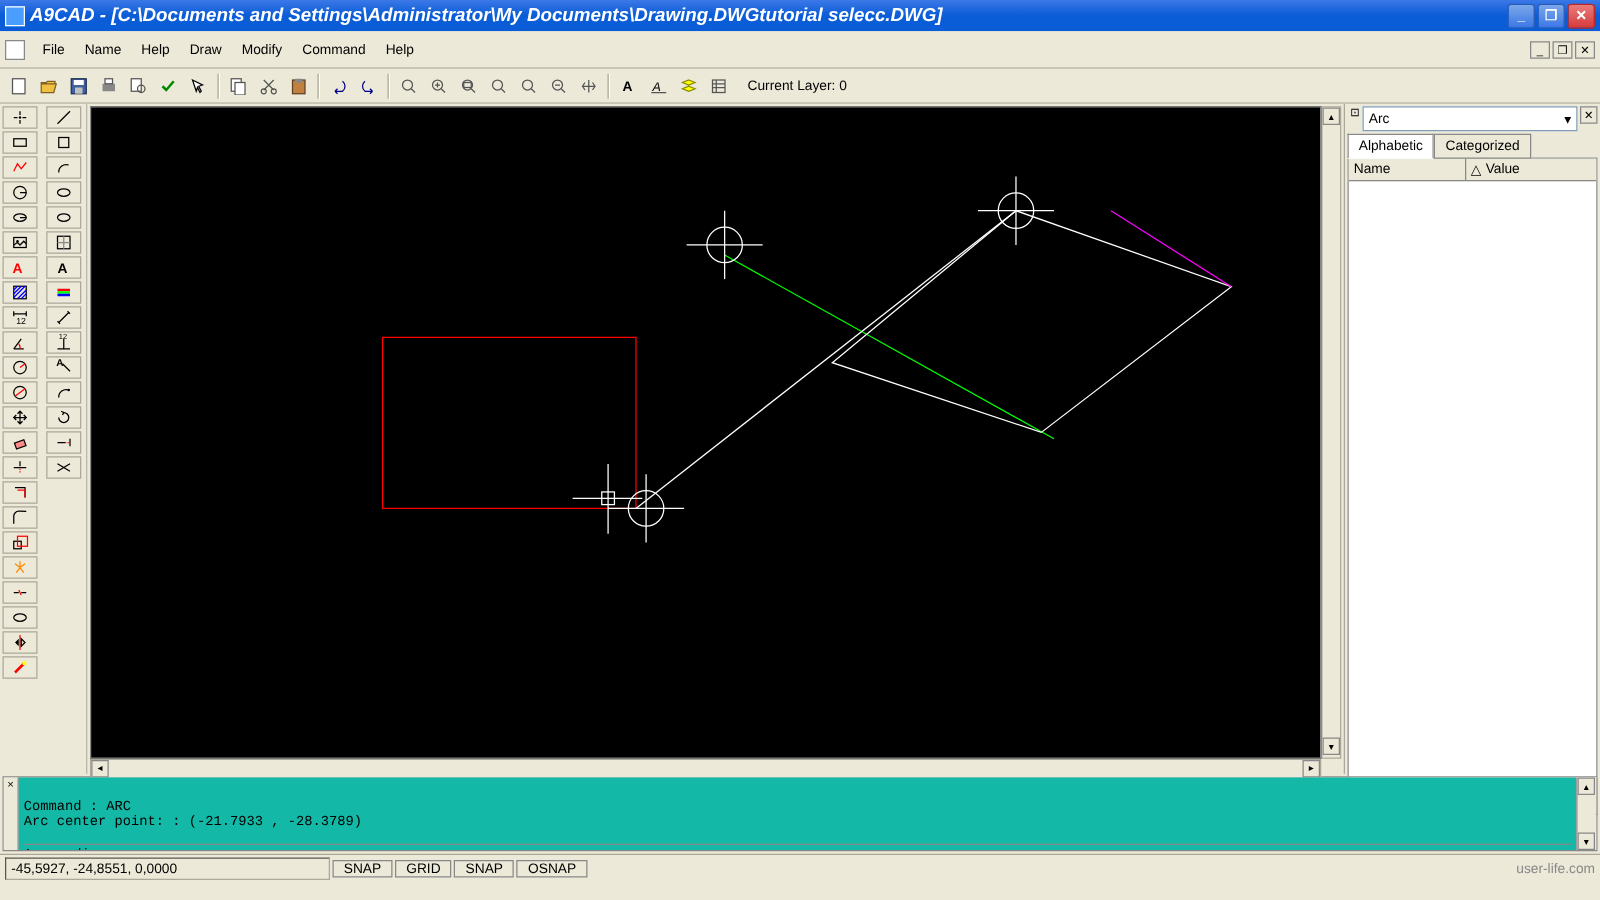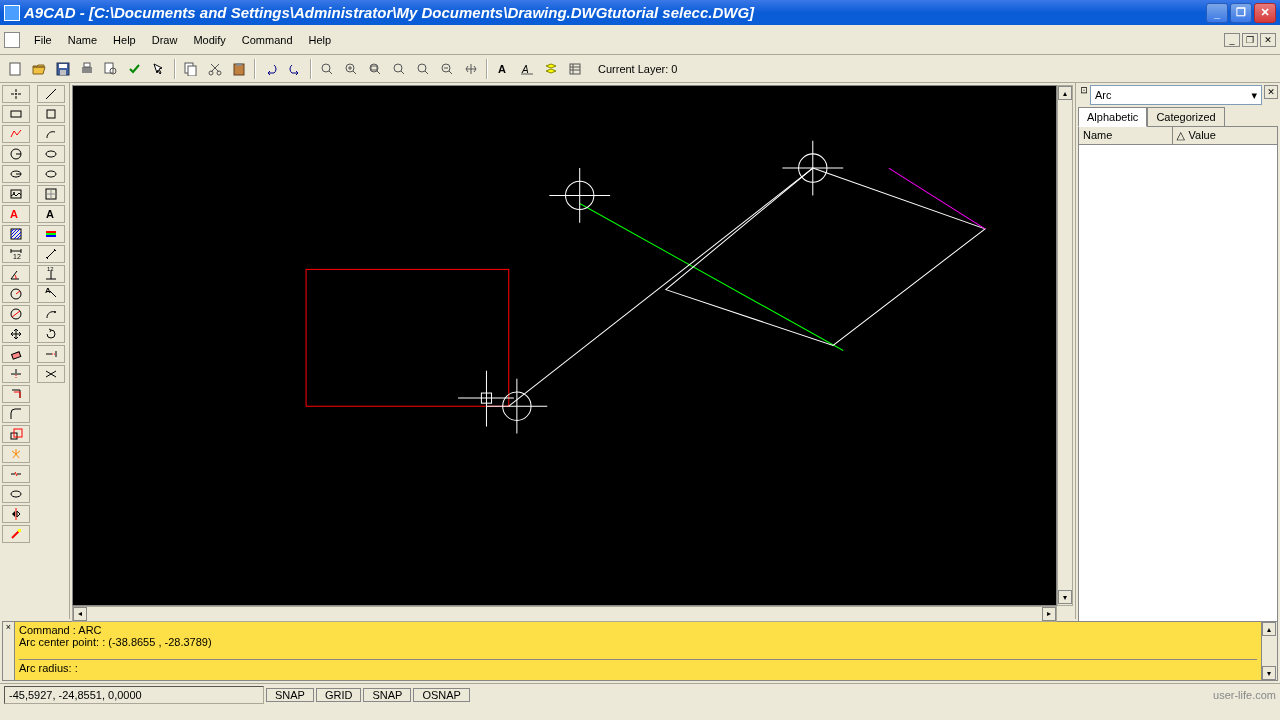--- a/index.html
+++ b/index.html
@@ -58,7 +58,7 @@
 
 .cmd-area { height: 60px; border: 1px solid #888; margin: 2px; display: flex; }
 .cmd-close { width: 12px; background: #ece9d8; border-right: 1px solid #888; font-size: 9px; text-align: center; cursor: pointer; }
-.cmd-text { flex: 1; background: #fde047; padding: 2px 4px; font-family: Liberation Sans, sans-serif; font-size: 11px; overflow: hidden; }
+.cmd-text { flex: 1; background: #14b8a6; padding: 18px 4px; font-family: Liberation Mono, monospace; font-size: 11px; overflow: hidden; }
 .cmd-history { border-bottom: 1px solid #888; padding-bottom: 2px; margin-bottom: 2px; height: 36px; }
 .cmd-vscroll { width: 16px; background: #ece9d8; border-left: 1px solid #888; display: flex; flex-direction: column; justify-content: space-between; }
 

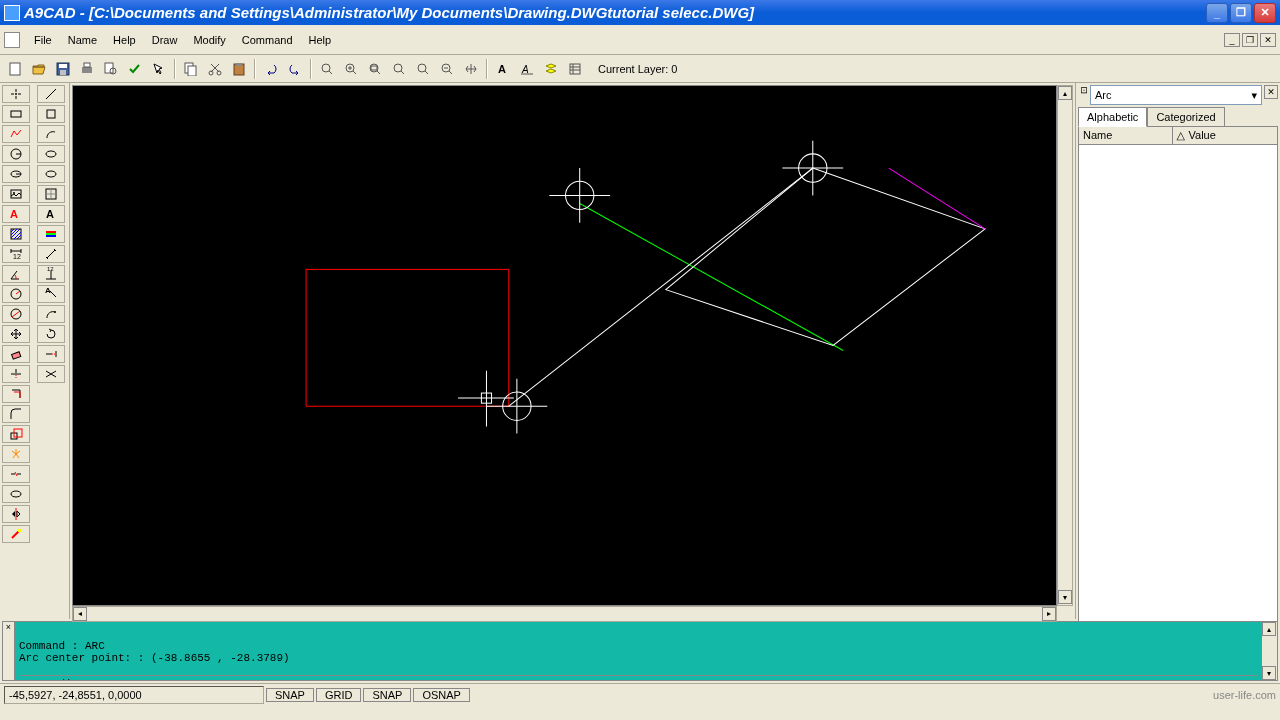--- a/index.html
+++ b/index.html
@@ -549,7 +549,7 @@
   <div class="cmd-text">
     <div class="cmd-history">
       <div>Command : ARC</div>
-      <div>Arc center point: : (-38.8655 , -28.3789)</div>
+      <div>Arc center point: : (-21.7933 , -28.3789)</div>
     </div>
     <div>Arc radius: :</div>
   </div>

